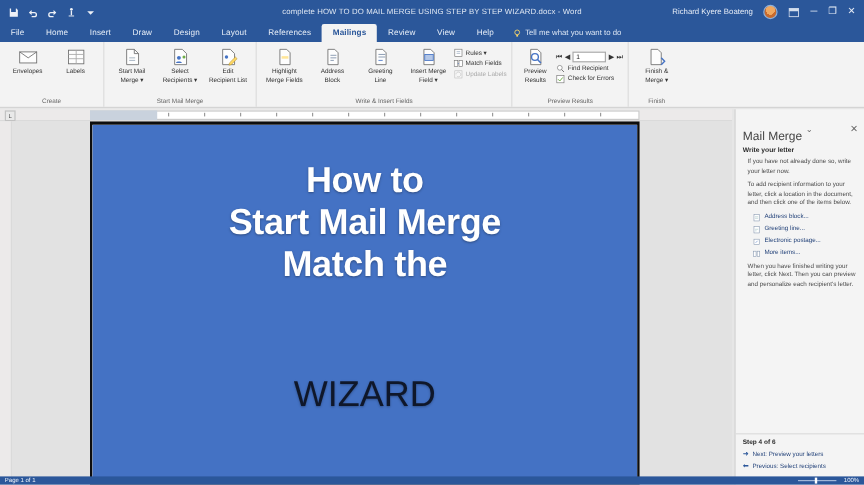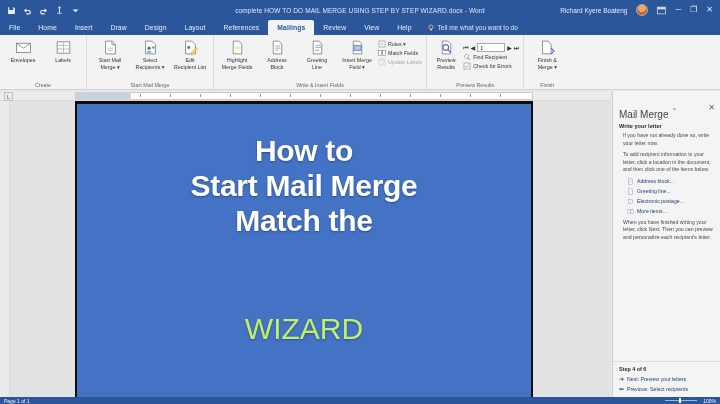--- a/index.html
+++ b/index.html
@@ -165,7 +165,7 @@
   }
   .slide-sub {
     position: absolute; top: 208px; left: 0; right: 0;
-    text-align: center; color: #bef264;
+    text-align: center; color: #0f172a;
     font-size: 30px; line-height: 1.1;
     text-shadow: 0 1px 2px rgba(0,0,0,.3);
   }

